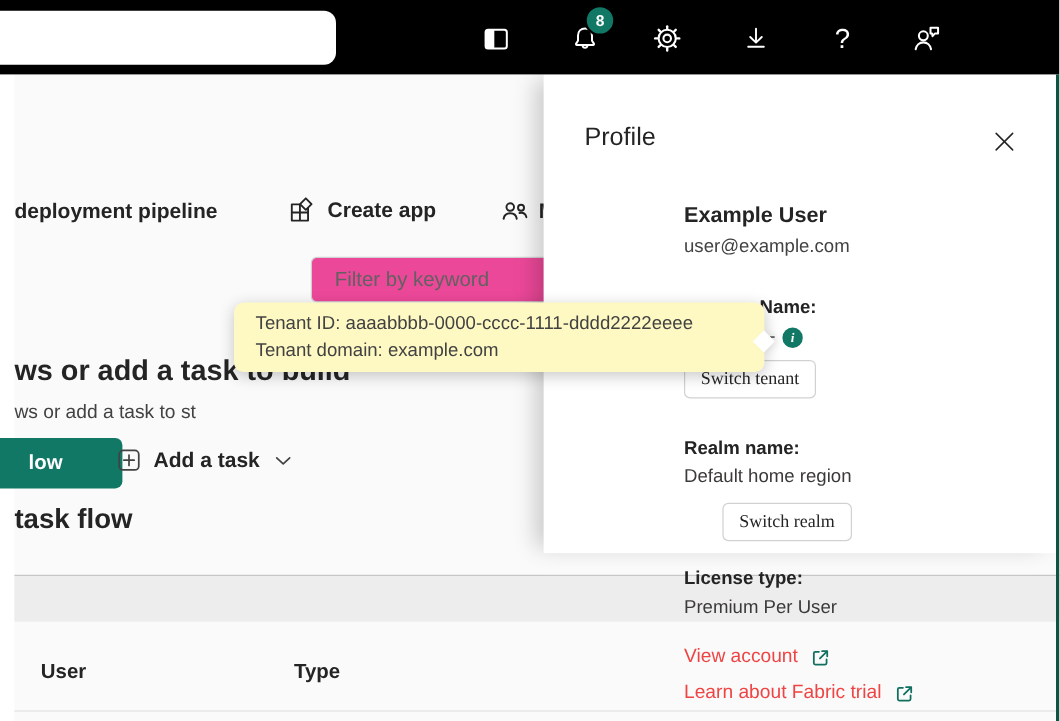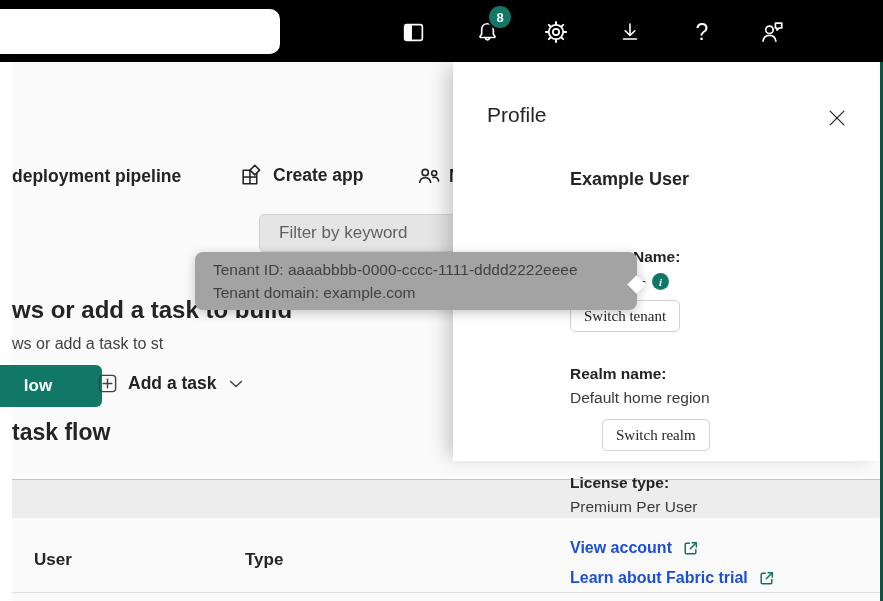--- a/index.html
+++ b/index.html
@@ -202,6 +202,7 @@
     </div>
 
     <div class="p-name">Example User</div>
+    <div class="p-email">user@example.com</div>
 
     <div class="p-label" style="left:180px; top:186px;">Name:</div>
     <div class="p-dash">-</div>

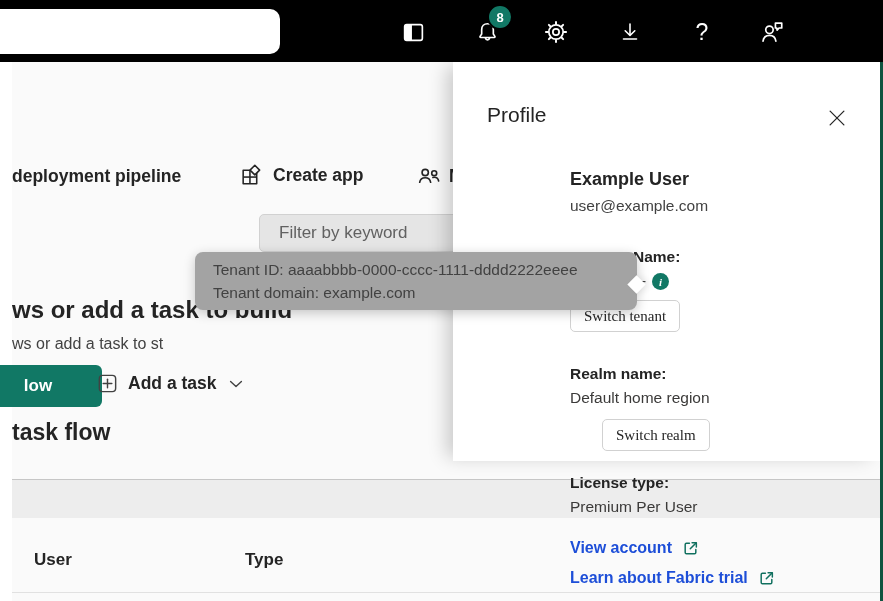--- a/index.html
+++ b/index.html
@@ -30,7 +30,7 @@
     font-size:17.5px; font-weight:600; cursor:pointer; }
   .manage-access { position:absolute; left:404px; top:101px; display:flex; align-items:center; gap:7px;
     font-size:17.5px; font-weight:600; cursor:pointer; white-space:nowrap; }
-  .filter-box { position:absolute; left:247px; top:152px; width:240px; height:38px; background:#e5e5e5;
+  .filter-box { position:absolute; left:247px; top:152px; width:240px; height:38px; background:#ec4899;
     border:1px solid #d1d1d1; border-radius:5px; display:flex; align-items:center; padding:0 10px; gap:9px; }
   .filter-box input { border:none; outline:none; flex:1; font-size:17px; color:#242424; background:transparent; font-family:inherit; }
   .filter-box input::placeholder { color:#616161; }

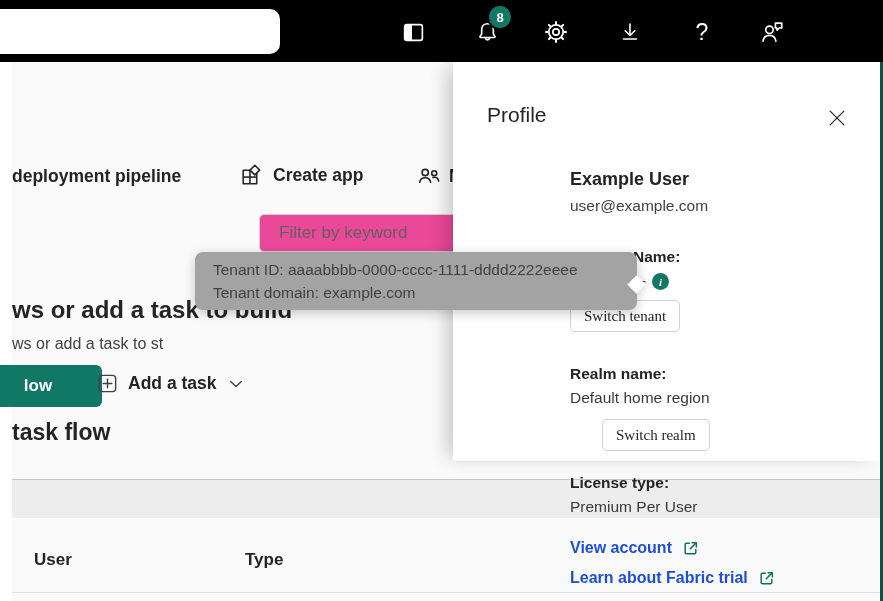--- a/index.html
+++ b/index.html
@@ -68,7 +68,7 @@
     font-size:16px; color:#1d4ed8; cursor:pointer; white-space:nowrap;font-weight:bold; }
 
   
-  .tooltip { position:absolute; left:195px; top:252px; width:442px; height:58px; background:#a3a3a3;
+  .tooltip { position:absolute; left:195px; top:252px; width:442px; height:58px; background:#fef9c3;
     border-radius:8px; box-shadow:0 3px 12px rgba(0,0,0,0.22); z-index:10; padding:6px 18px;
     display:flex; flex-direction:column; justify-content:center; }
   .tooltip .tt-line { font-size:15.5px; color:#424242; line-height:23px; white-space:nowrap; }

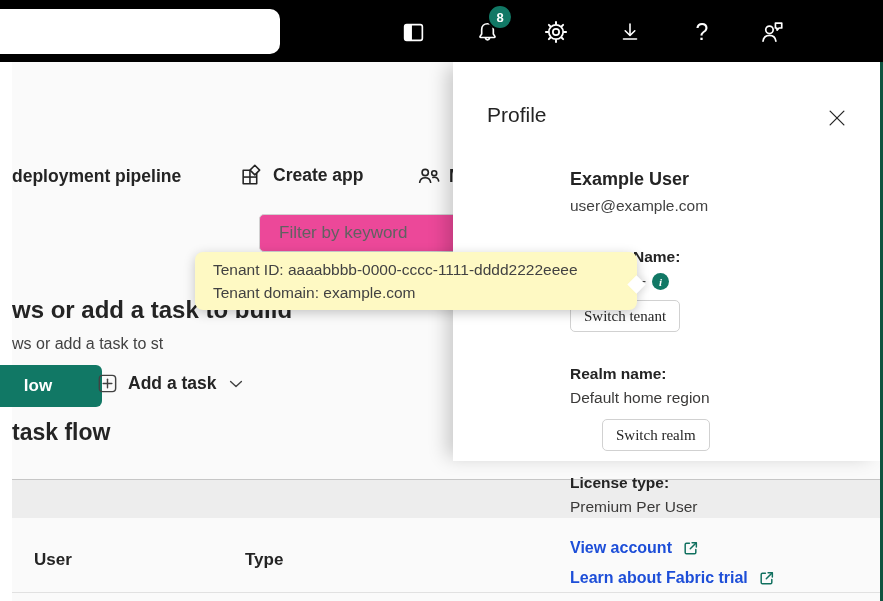--- a/index.html
+++ b/index.html
@@ -65,7 +65,7 @@
     font-family:"Liberation Serif", serif; }
   .p-dash { position:absolute; left:188px; top:210px; font-size:15.5px; color:#424242; }
   .p-link { position:absolute; left:117px; display:flex; align-items:center; gap:10px;
-    font-size:16px; color:#1d4ed8; cursor:pointer; white-space:nowrap;font-weight:bold; }
+    font-size:16px; color:#ef4444; cursor:pointer; white-space:nowrap; }
 
   
   .tooltip { position:absolute; left:195px; top:252px; width:442px; height:58px; background:#fef9c3;

